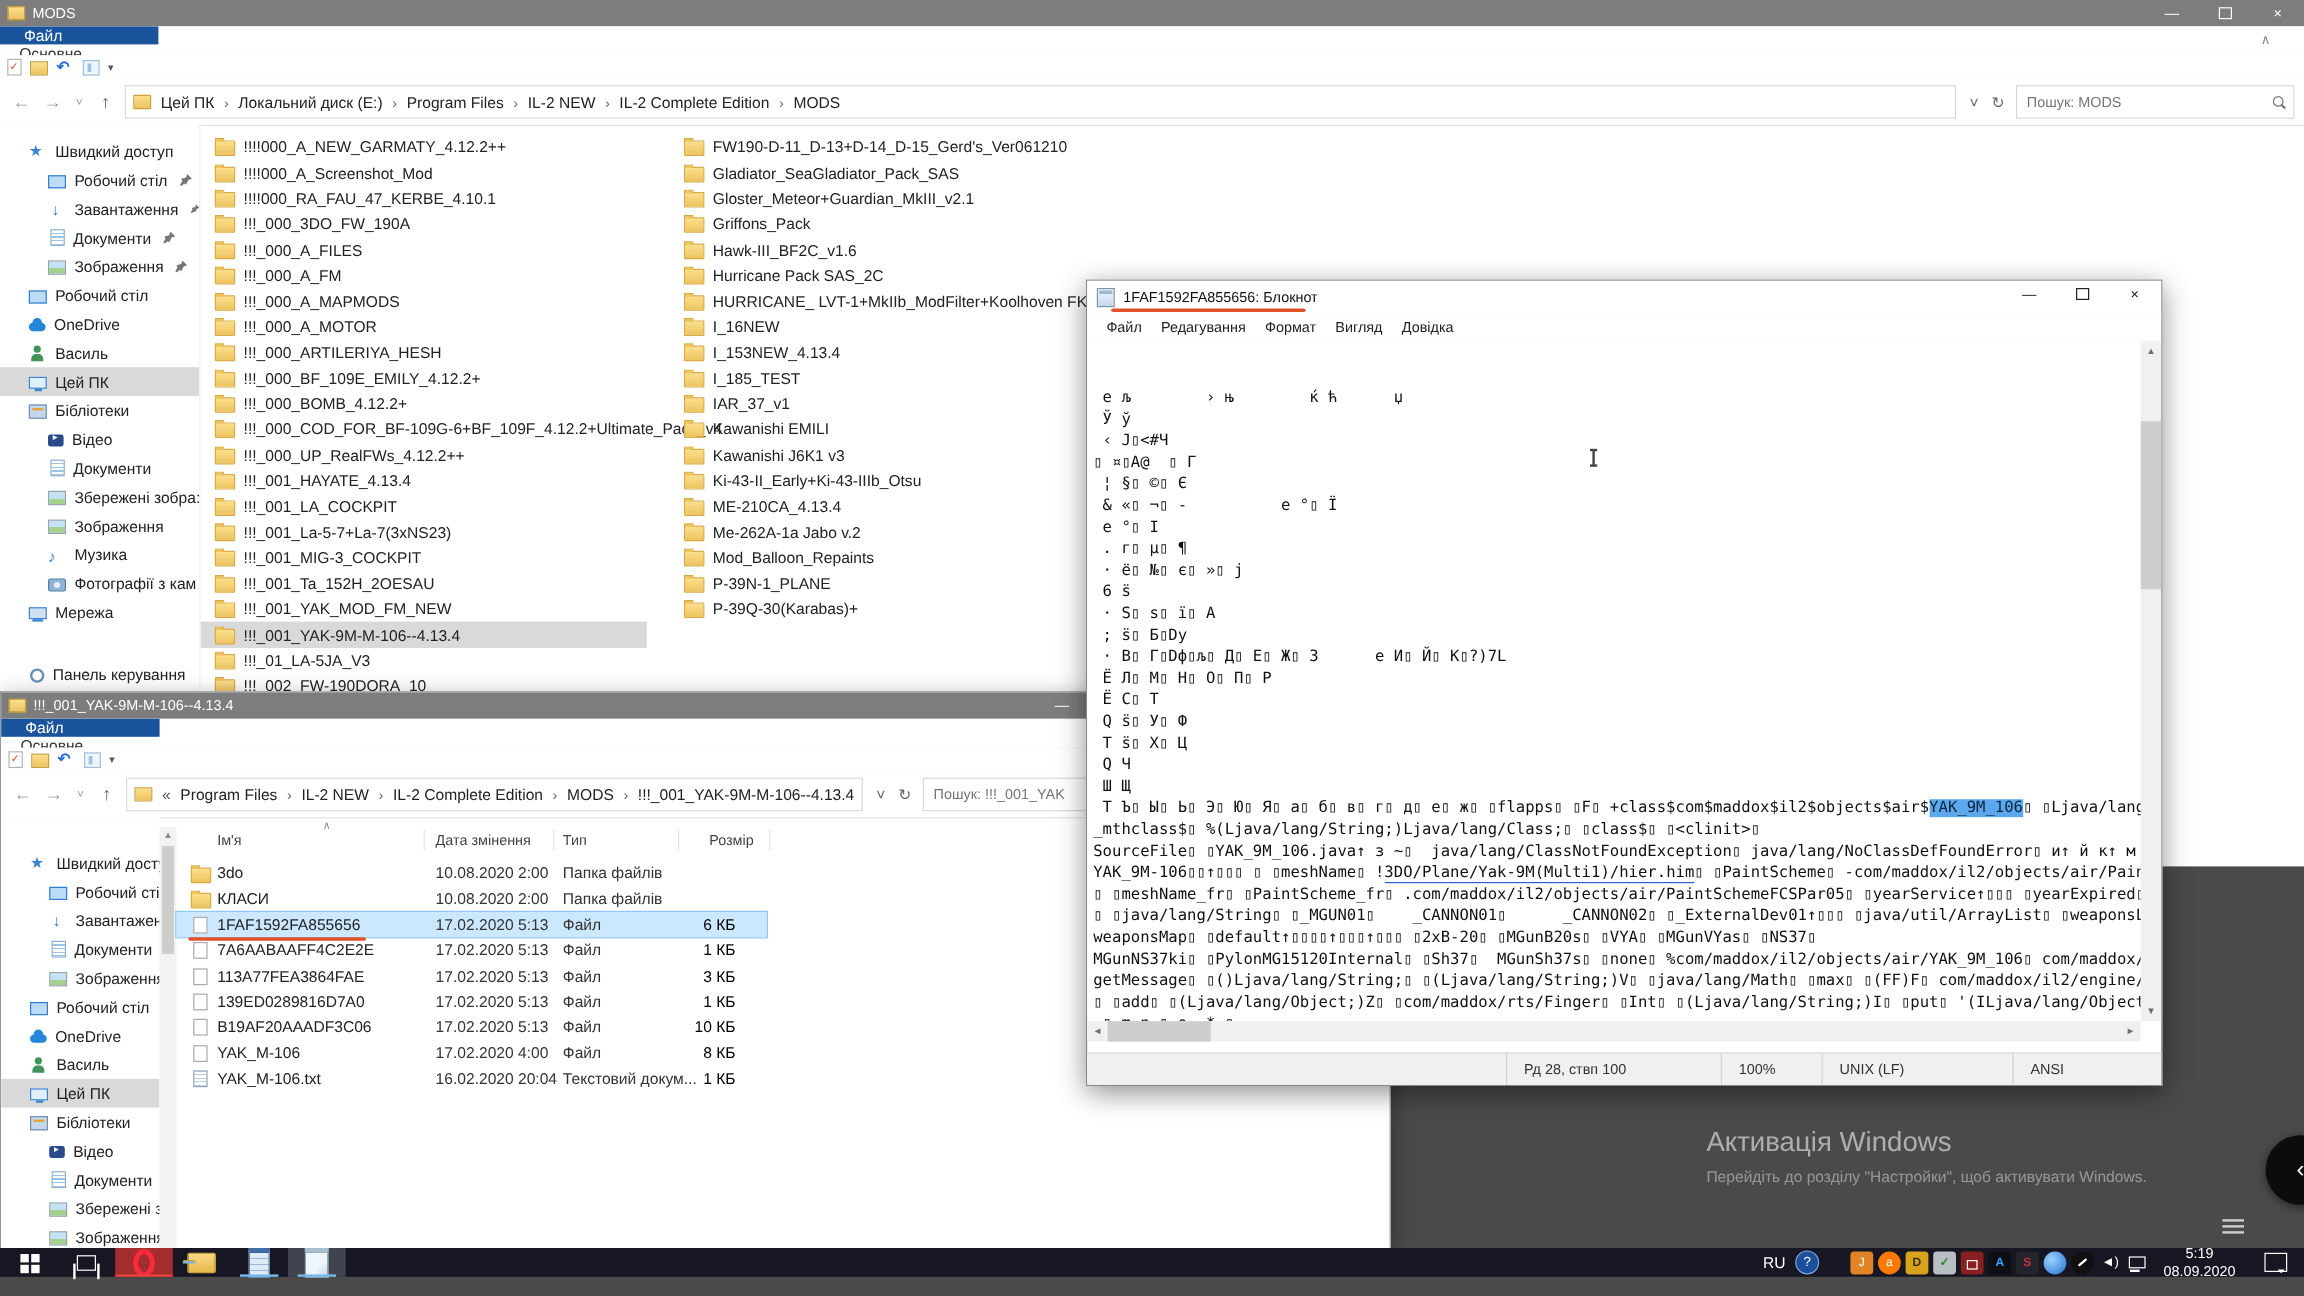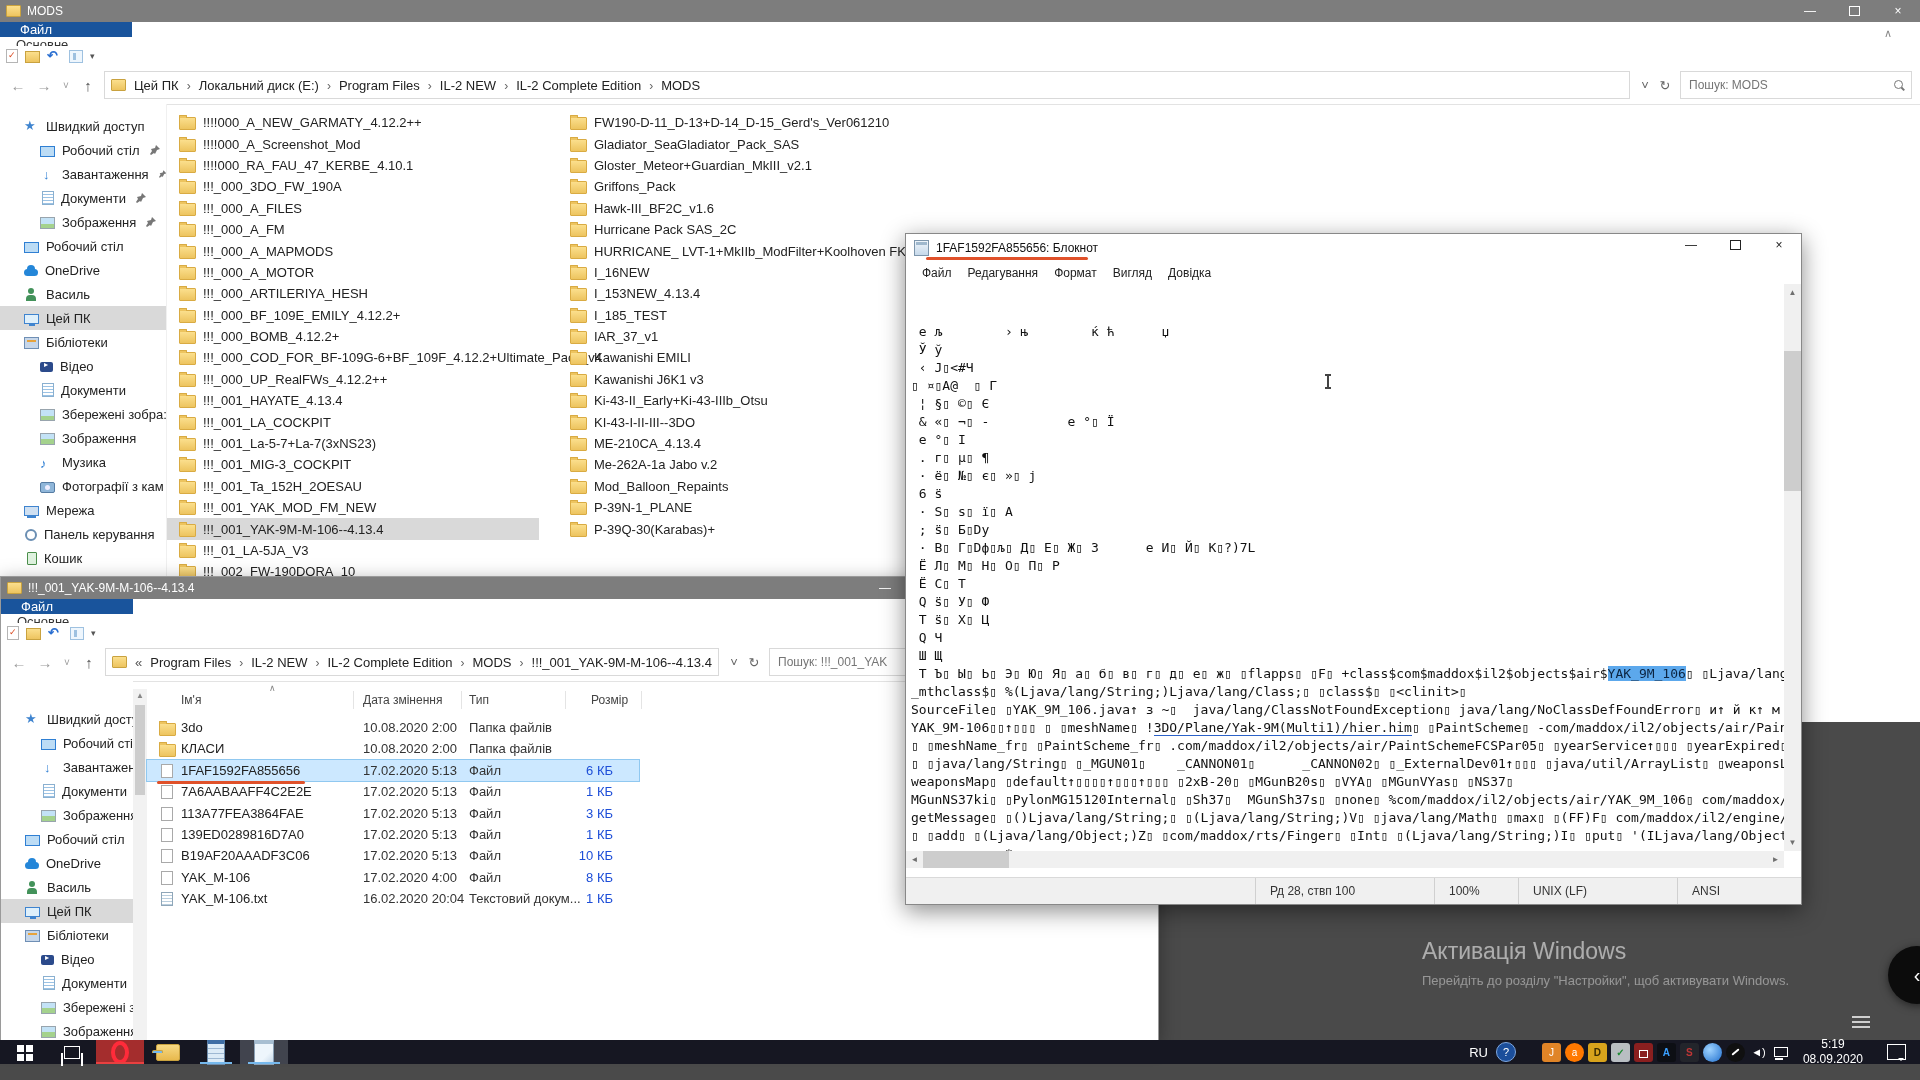--- a/index.html
+++ b/index.html
@@ -505,10 +505,6 @@
       </div>
         <div class="fitem">
         <span class="ic ic-folder"></span>
-        <span class="flabel">KI-43-I-II-III--3DO</span>
-      </div>
-        <div class="fitem">
-        <span class="ic ic-folder"></span>
         <span class="flabel">ME-210CA_4.13.4</span>
       </div>
         <div class="fitem">

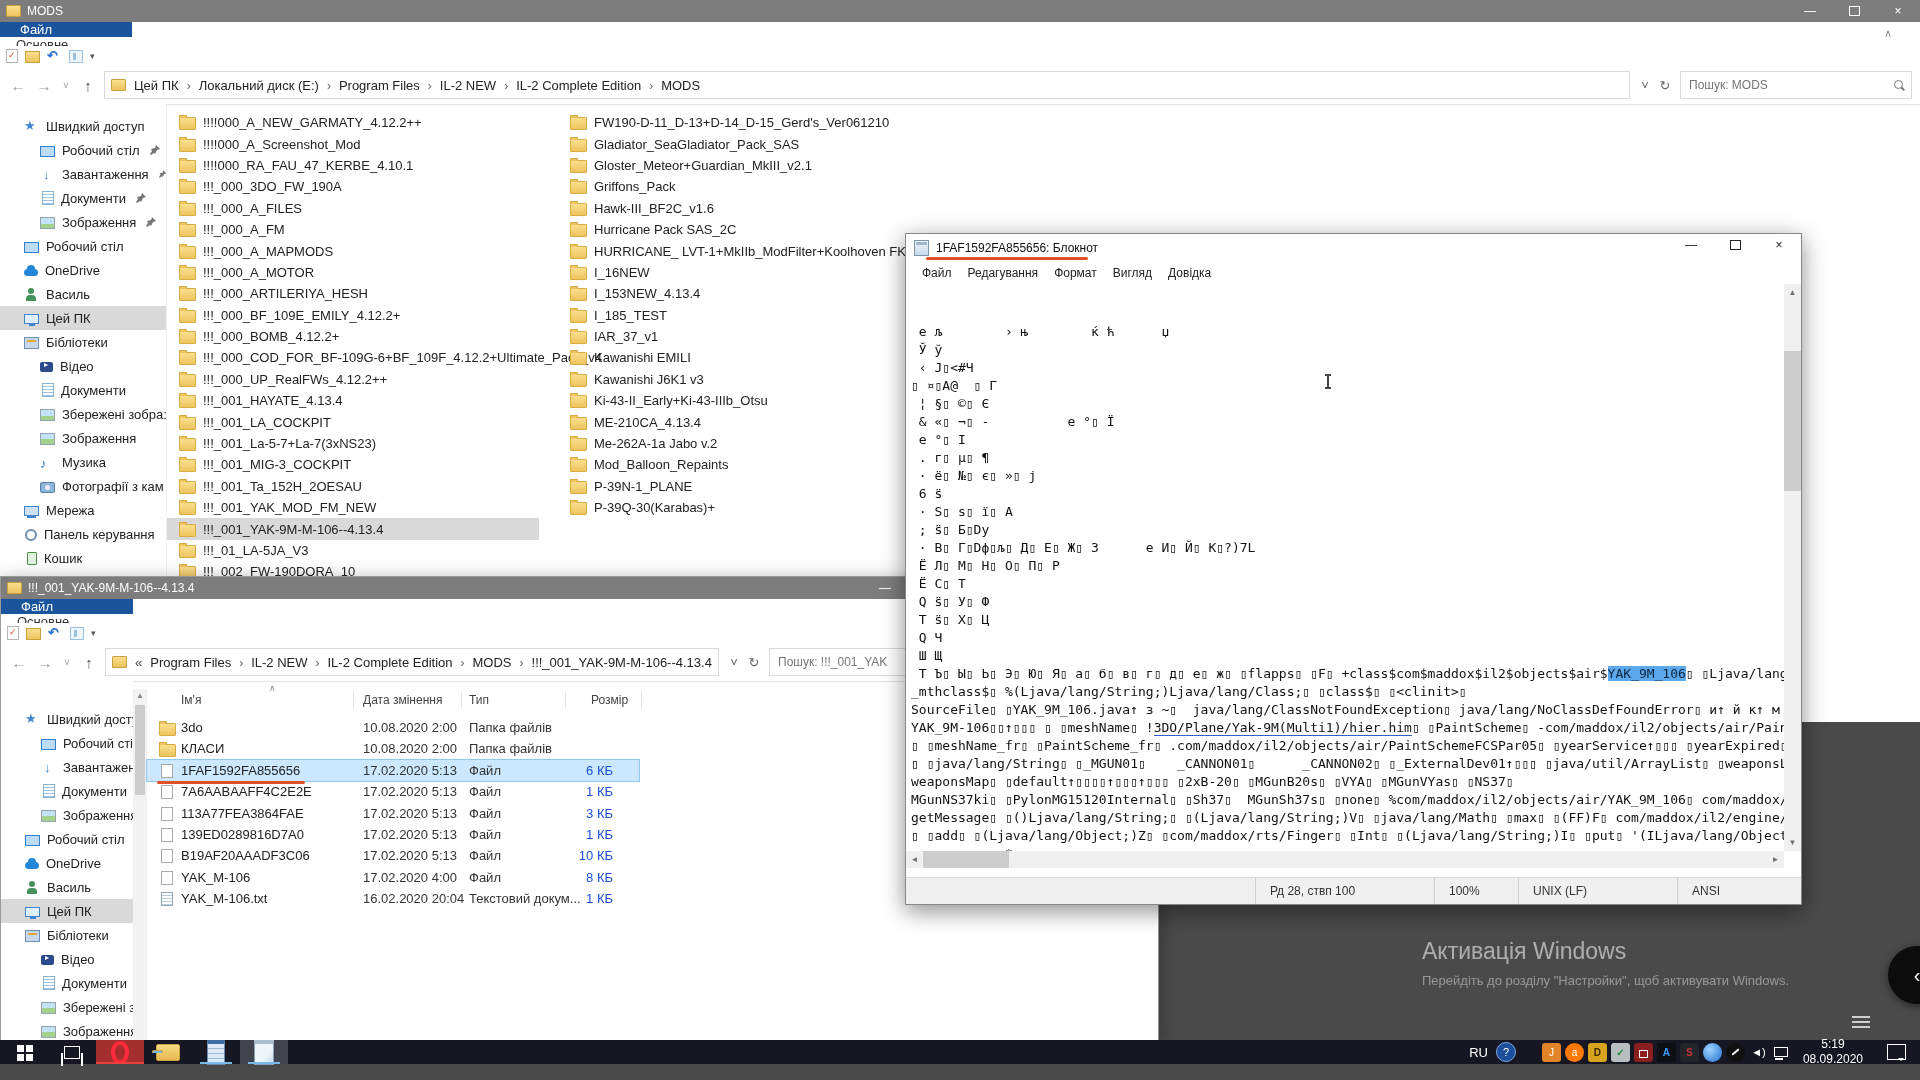--- a/index.html
+++ b/index.html
@@ -341,7 +341,7 @@
         <span class="slabel">Мережа</span>
 
       </div>
-        <div class="srow" style="padding-left: 24px;">
+        <div class="srow" style="padding-left: 24px; margin-top: 28px;">
         <span class="ic ic-panel"></span>
         <span class="slabel">Панель керування</span>
 

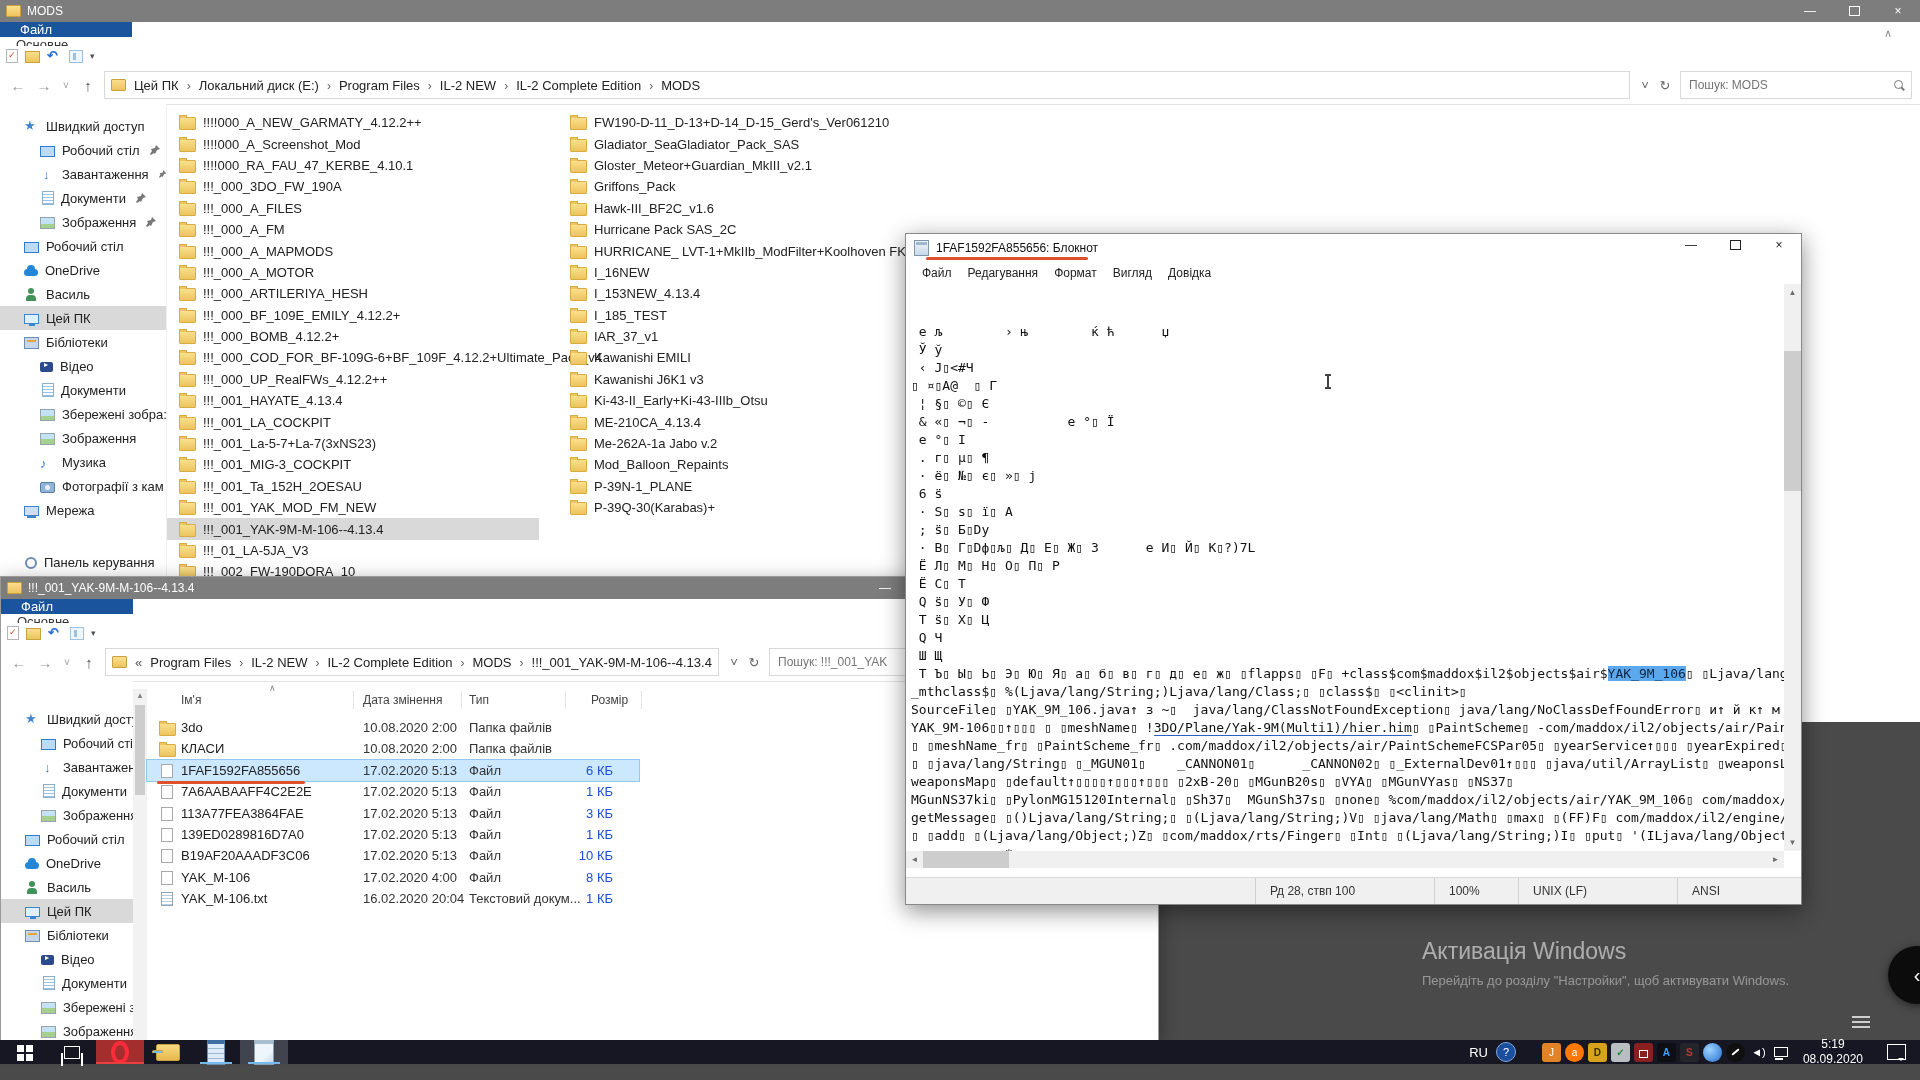--- a/index.html
+++ b/index.html
@@ -100,7 +100,7 @@
   .frow .fname{position:absolute;left:34px;top:3px;width:178px;white-space:nowrap;overflow:hidden;}
   .frow .fdate{position:absolute;left:216px;top:3px;color:#333;}
   .frow .ftype{position:absolute;left:322px;top:3px;color:#333;white-space:nowrap;}
-  .frow .fsize{position:absolute;left:380px;top:3px;width:86px;text-align:right;color:#1d4ed8;}
+  .frow .fsize{position:absolute;left:380px;top:3px;width:86px;text-align:right;color:#000000;}
   .frow.sel{background:#cce8ff;outline:1px solid #90c8f0;}
   .frow.marked::after{content:"";position:absolute;left:10px;top:21px;width:148px;height:3px;background:#e0512a;border-radius:2px;}
   

